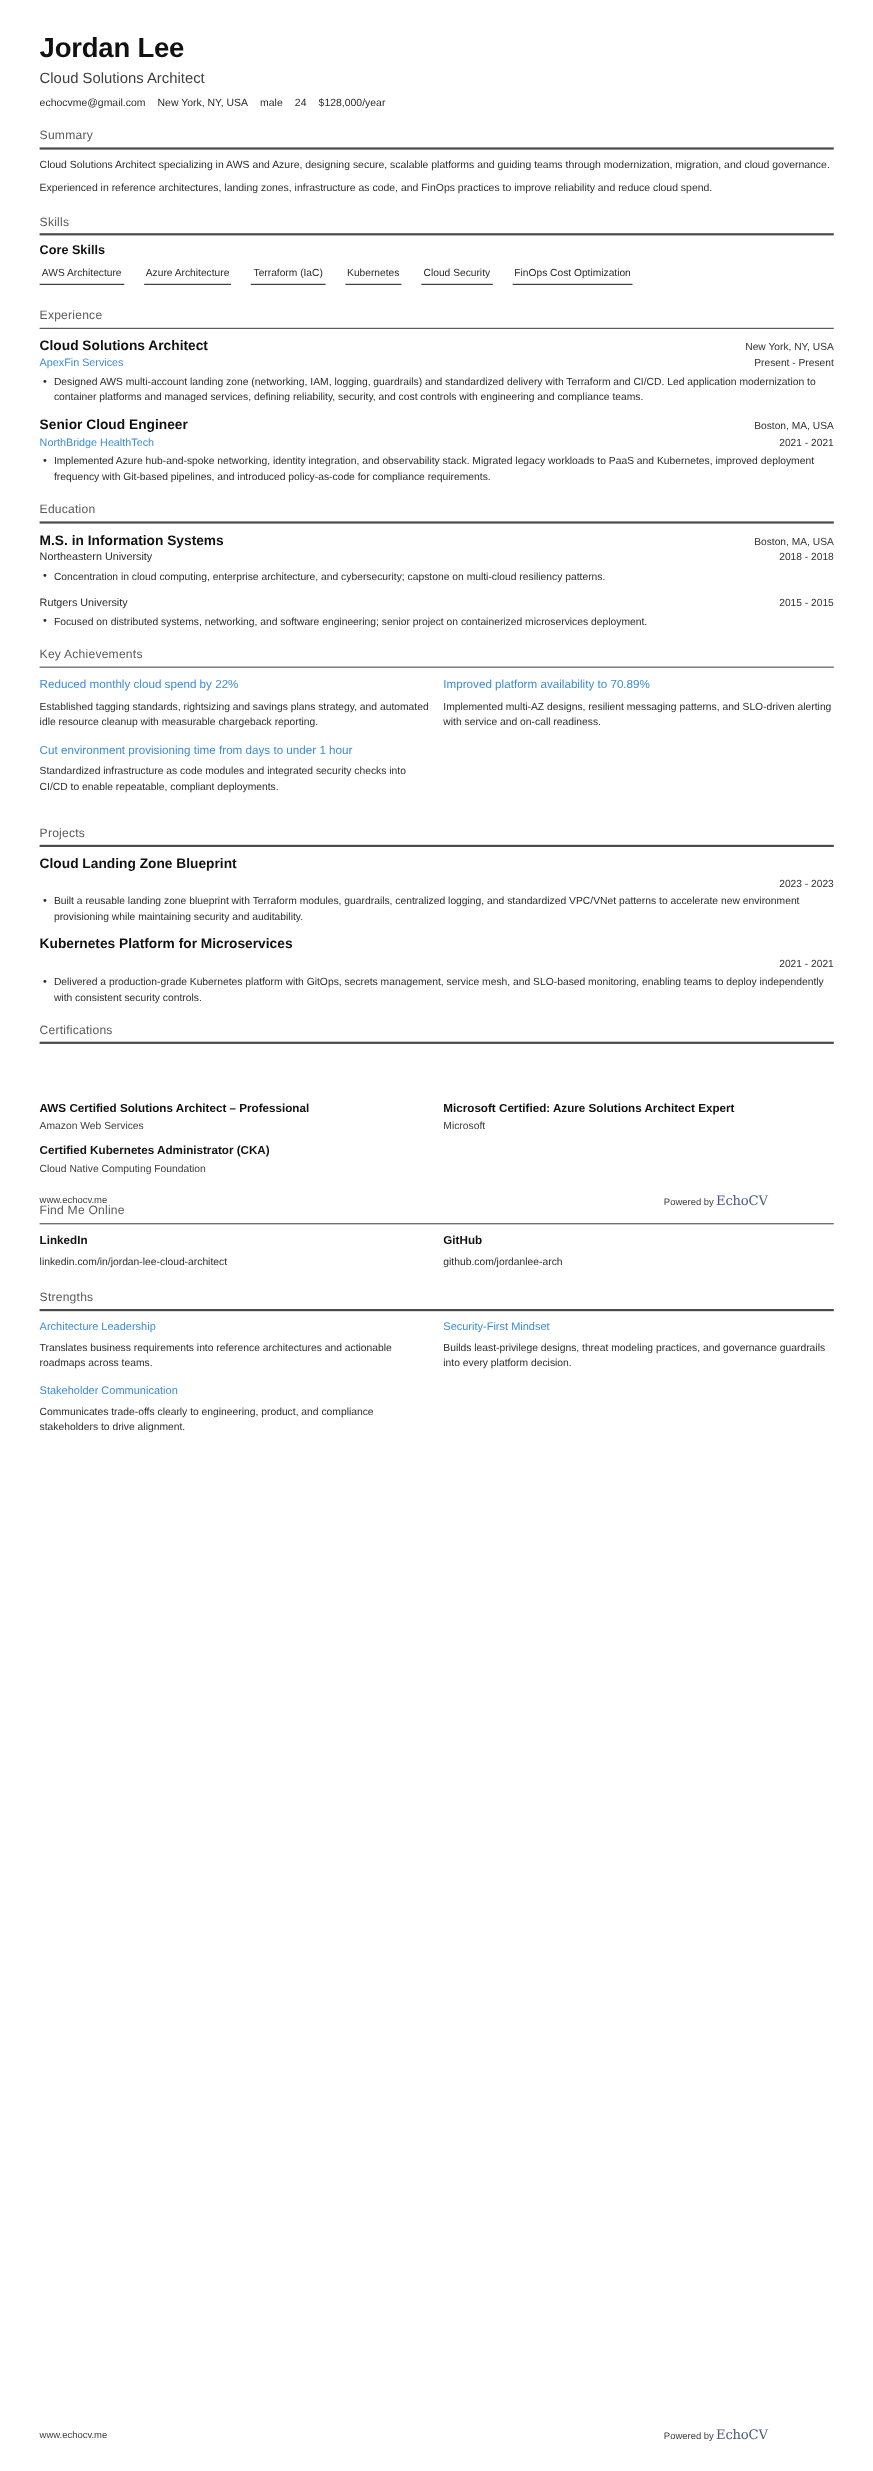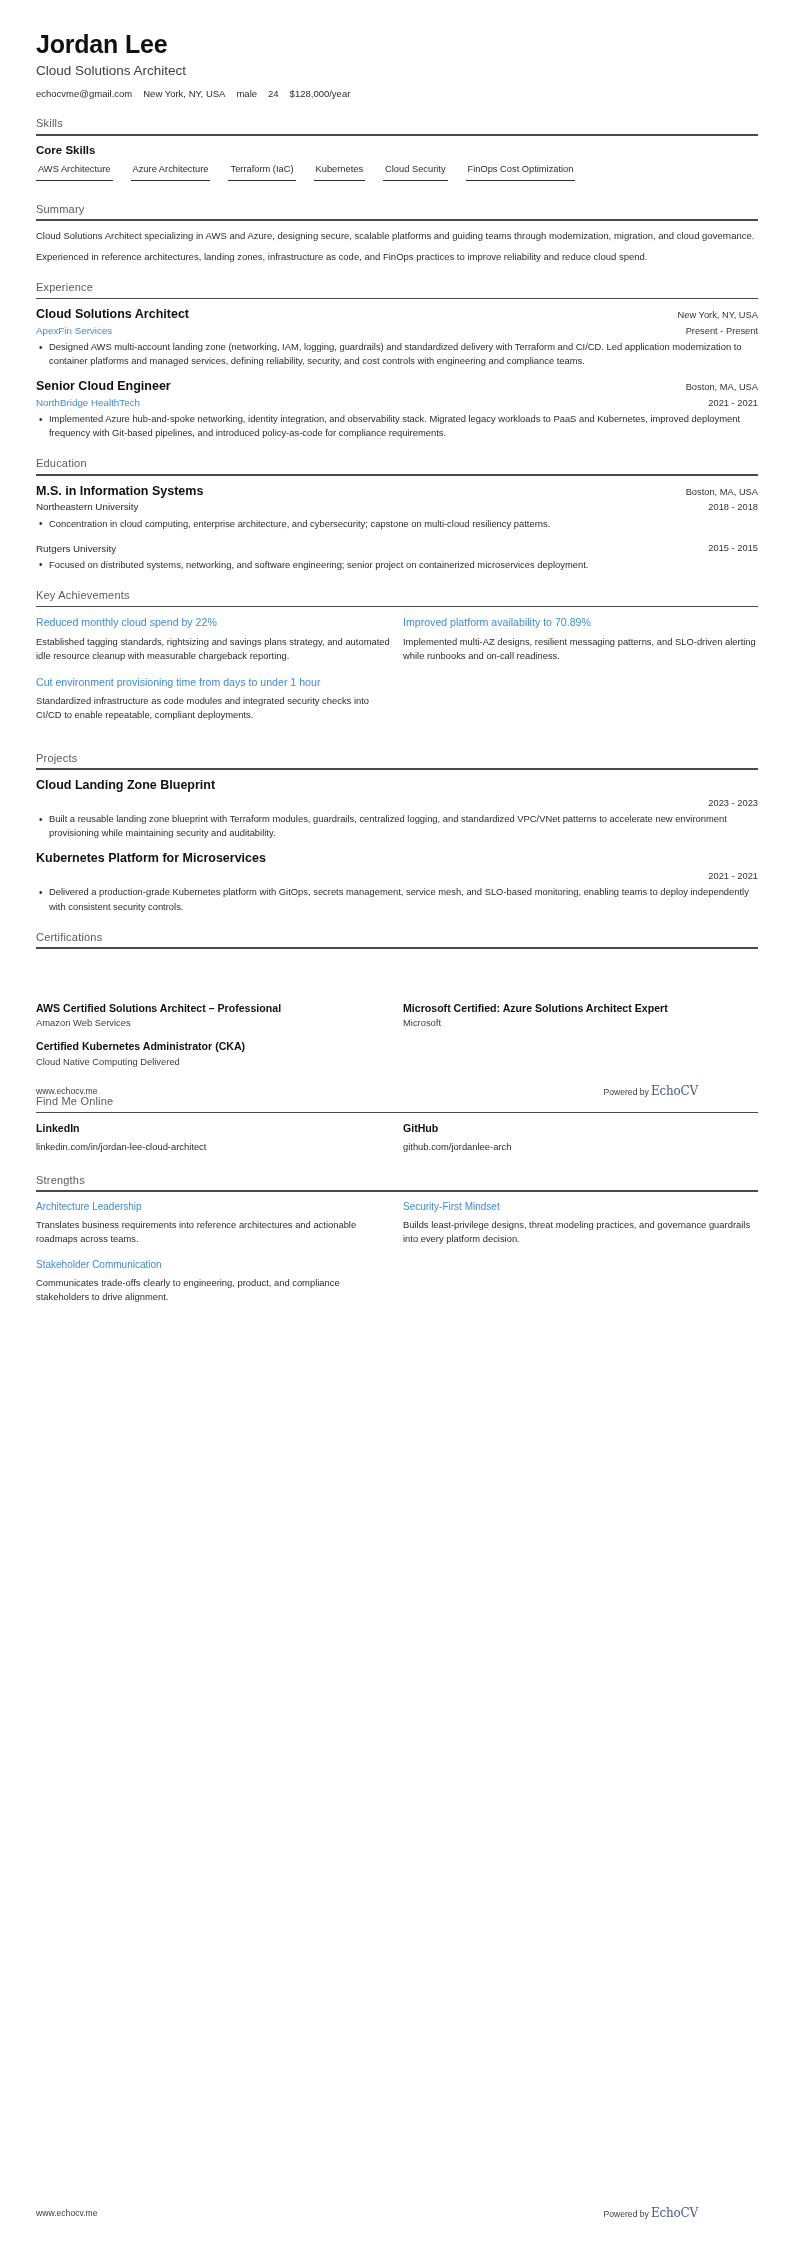--- a/index.html
+++ b/index.html
@@ -286,6 +286,13 @@
     </div>
 
     <div class="section">
+      <div class="section-title">Summary</div>
+      <div class="section-rule"></div>
+      <p class="summary-p">Cloud Solutions Architect specializing in AWS and Azure, designing secure, scalable platforms and guiding teams through modernization, migration, and cloud governance.</p>
+      <p class="summary-p">Experienced in reference architectures, landing zones, infrastructure as code, and FinOps practices to improve reliability and reduce cloud spend.</p>
+    </div>
+
+    <div class="section">
       <div class="section-title">Skills</div>
       <div class="section-rule"></div>
       <div class="skill-group-title">Core Skills</div>
@@ -300,13 +307,6 @@
     </div>
 
     <div class="section">
-      <div class="section-title">Summary</div>
-      <div class="section-rule"></div>
-      <p class="summary-p">Cloud Solutions Architect specializing in AWS and Azure, designing secure, scalable platforms and guiding teams through modernization, migration, and cloud governance.</p>
-      <p class="summary-p">Experienced in reference architectures, landing zones, infrastructure as code, and FinOps practices to improve reliability and reduce cloud spend.</p>
-    </div>
-
-    <div class="section">
       <div class="section-title">Experience</div>
       <div class="section-rule"></div>
 

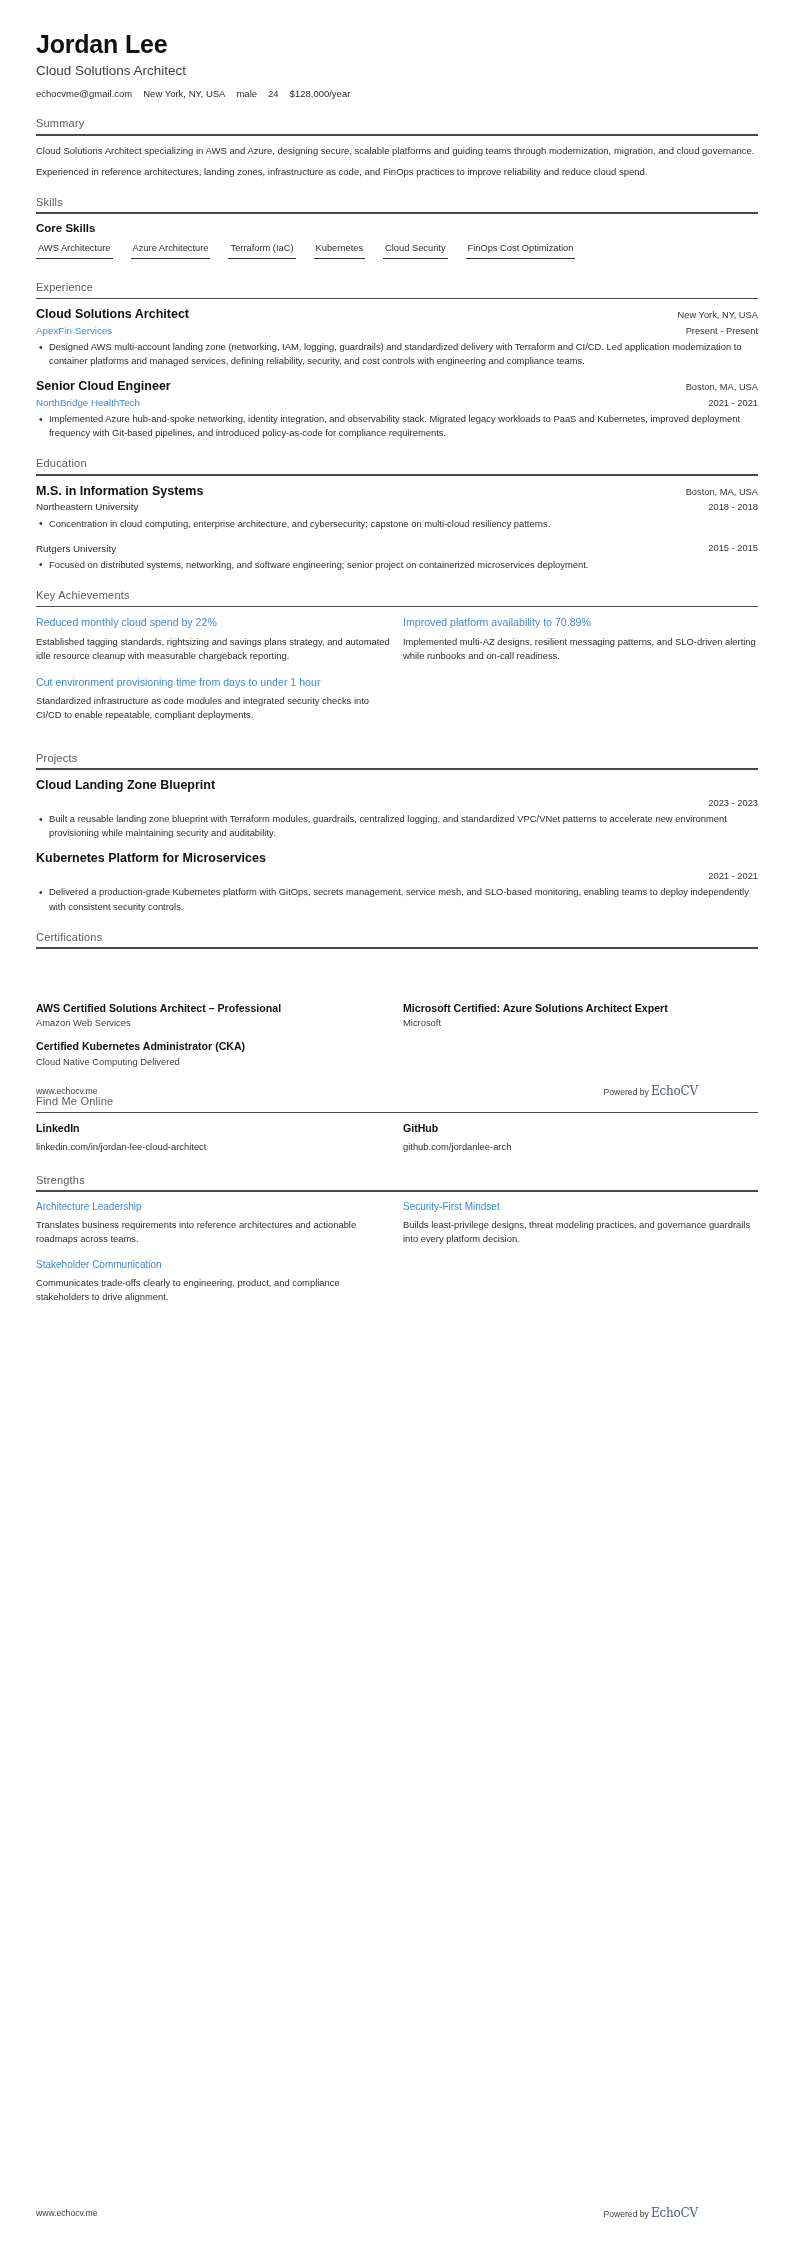--- a/index.html
+++ b/index.html
@@ -124,7 +124,7 @@
   .entry-sub {
     display: flex;
     justify-content: space-between;
-    align-items: flex-end;
+    align-items: flex-start;
     gap: 12px;
     margin-top: 1px;
   }

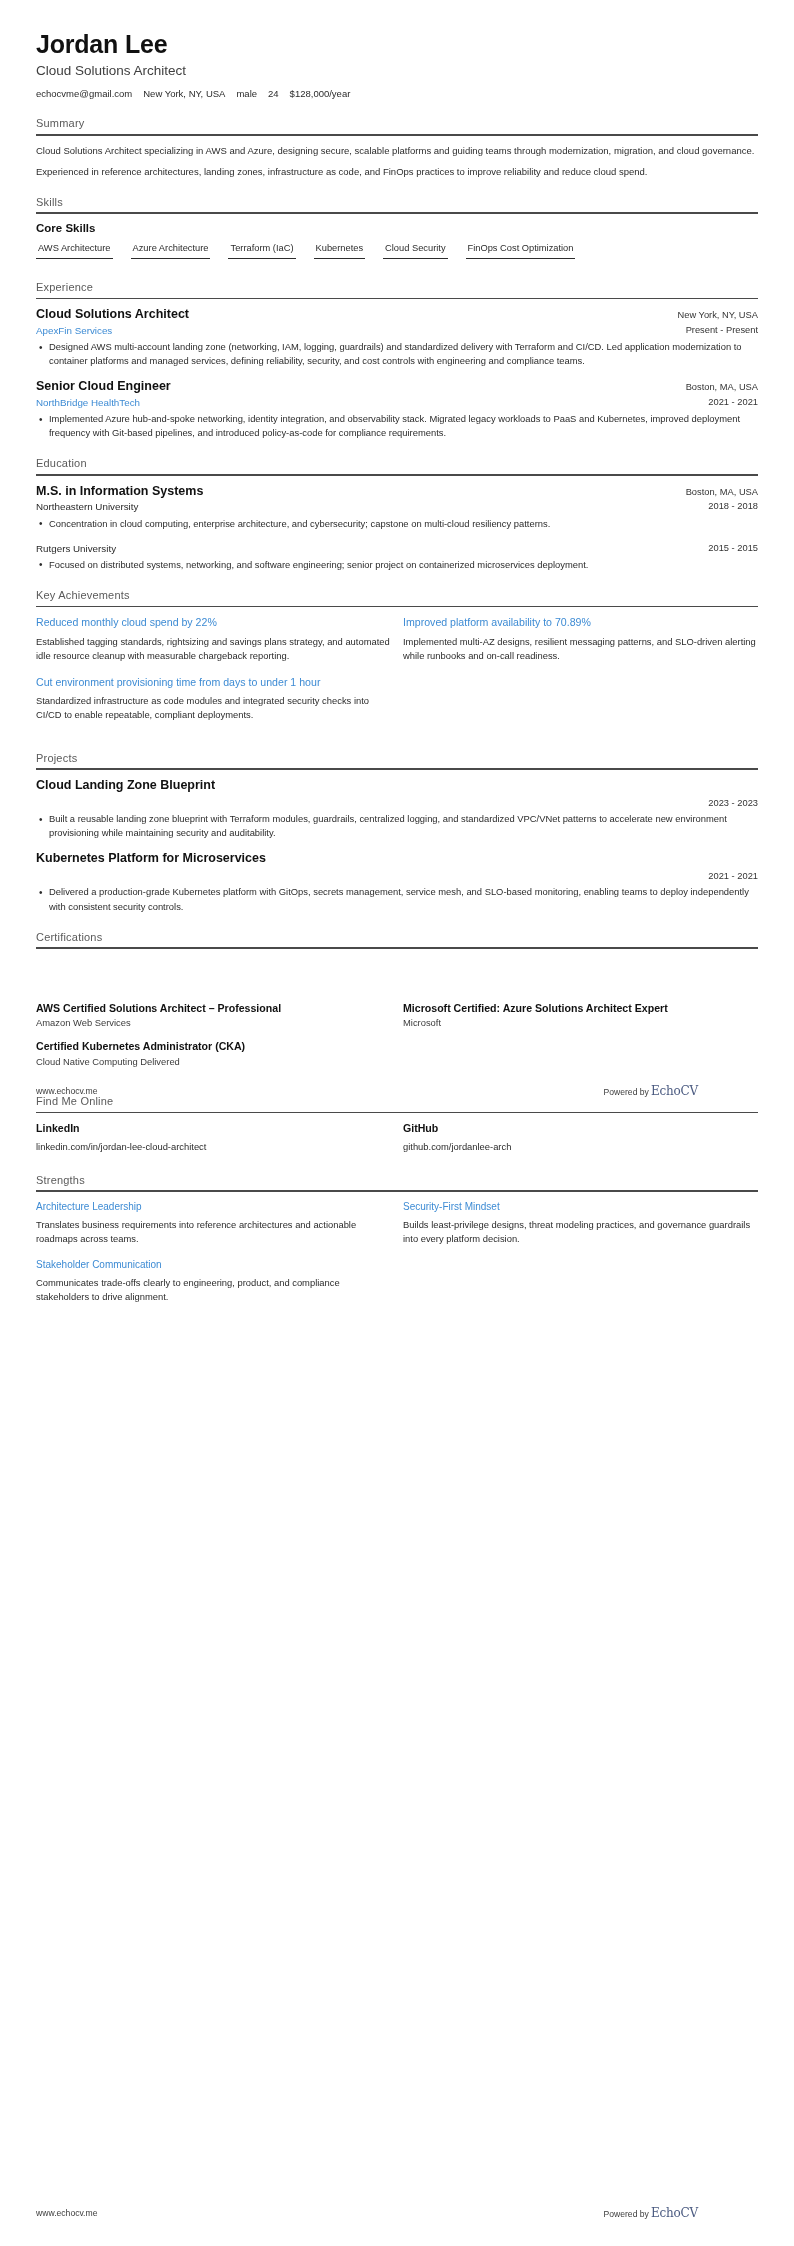--- a/index.html
+++ b/index.html
@@ -385,7 +385,7 @@
         <div>
           <div class="ach-item">
             <div class="ach-title">Improved platform availability to 70.89%</div>
-            <div class="ach-desc">Implemented multi-AZ designs, resilient messaging patterns, and SLO-driven alerting while runbooks and on-call readiness.</div>
+            <div class="ach-desc">Implemented multi-AZ designs, resilient messaging patterns, and SLO-driven alerting with service and on-call readiness.</div>
           </div>
         </div>
       </div>

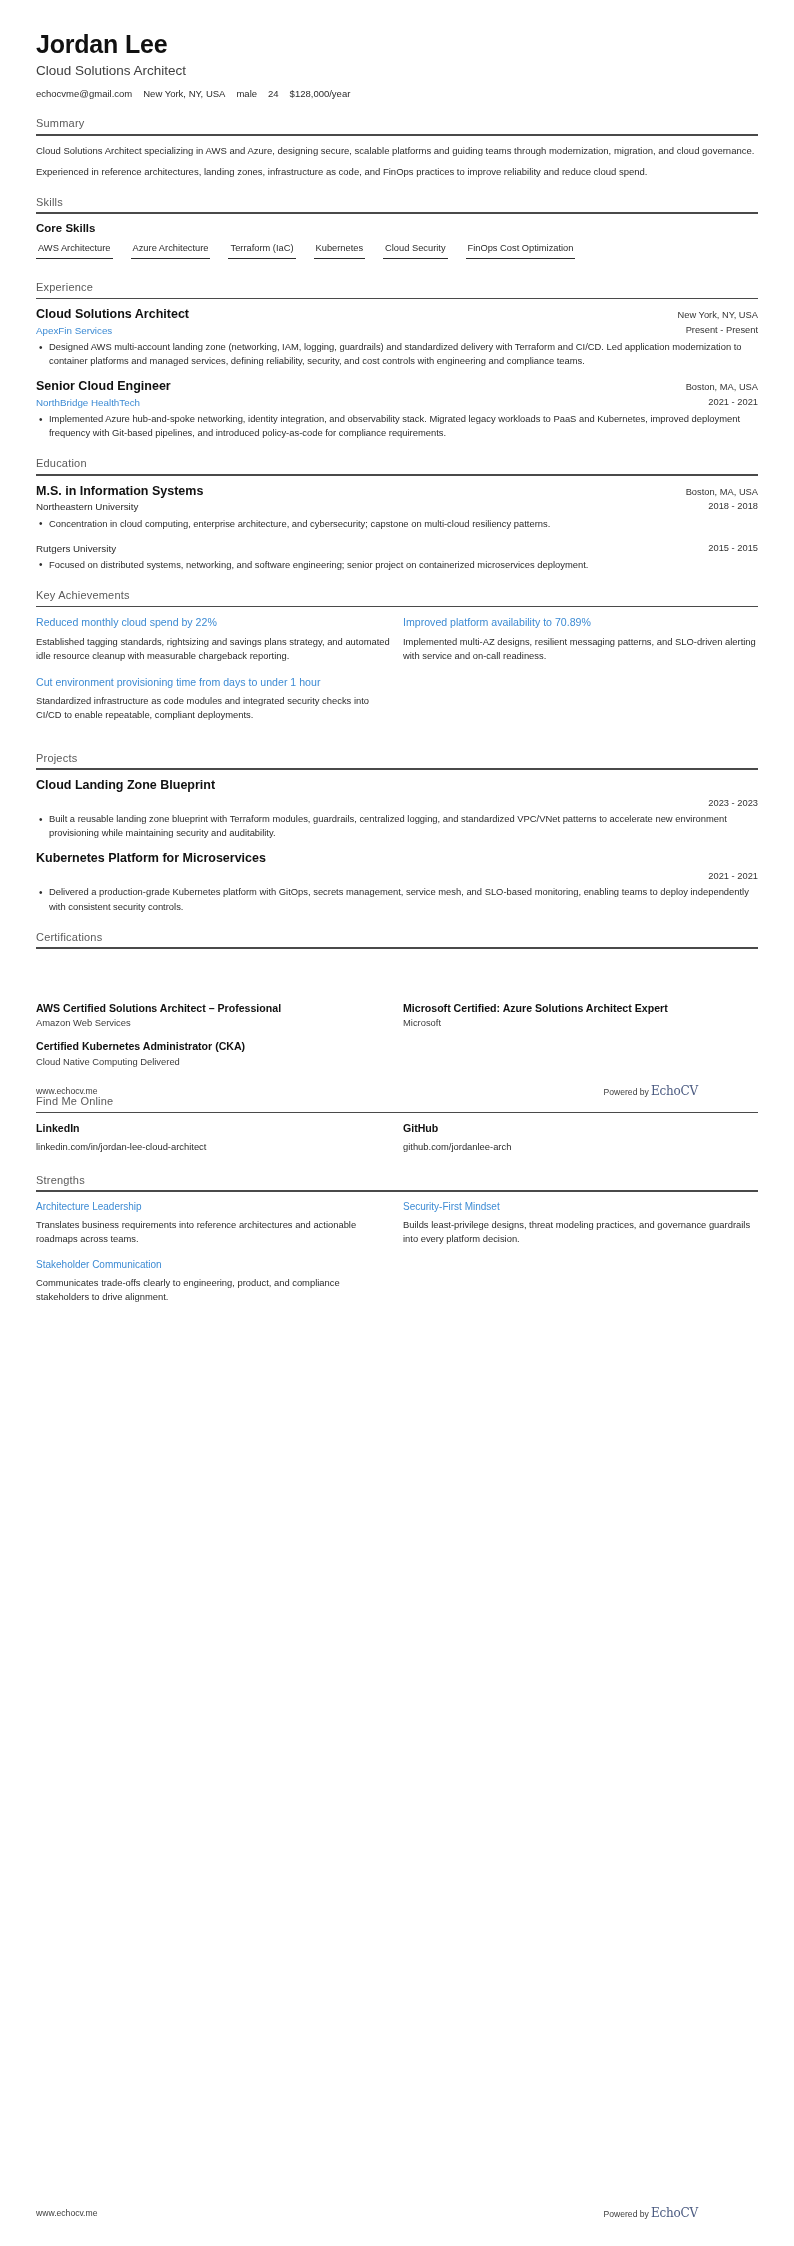--- a/index.html
+++ b/index.html
@@ -436,7 +436,7 @@
           </div>
           <div class="cert-item">
             <div class="cert-name">Certified Kubernetes Administrator (CKA)</div>
-            <div class="cert-issuer">Cloud Native Computing Delivered</div>
+            <div class="cert-issuer">Cloud Native Computing Foundation</div>
           </div>
         </div>
         <div>

